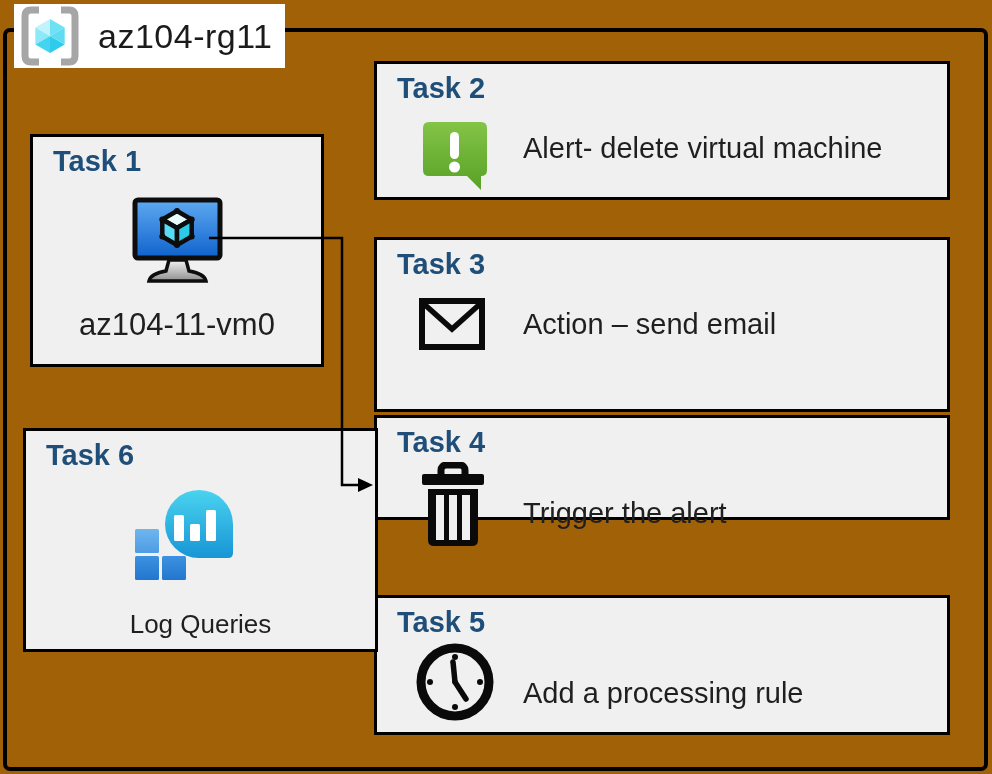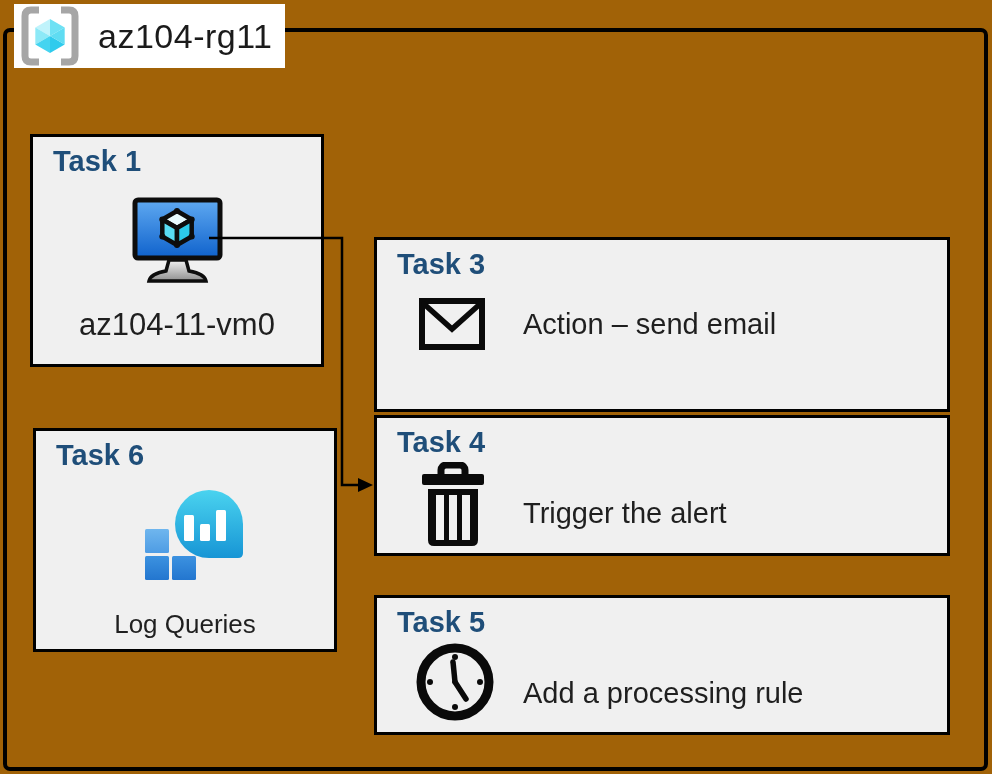--- a/index.html
+++ b/index.html
@@ -95,6 +95,21 @@
     <div class="task-label center-label" style="top:170px;font-size:31px;">az104-11-vm0</div>
   </div>
 
+  <div class="task-box b-task2">
+    <div class="task-title">Task 2</div>
+    <svg class="abs" style="left:44px;top:56px;" width="68" height="72" viewBox="0 0 68 72">
+      <defs>
+        <linearGradient id="alertG" x1="0" y1="0" x2="0" y2="1">
+          <stop offset="0" stop-color="#84c446"></stop>
+            <stop offset="1" stop-color="#57a226"></stop>
+        </linearGradient>
+      </defs>
+      <path d="M8 2 H60 Q66 2 66 8 V50 Q66 56 60 56 H60 L60 70 L46 56 H8 Q2 56 2 50 V8 Q2 2 8 2 Z" fill="url(#alertG)"></path>
+      <rect x="29" y="12" width="9" height="27" rx="4.5" fill="#ffffff"></rect>
+      <circle cx="33.5" cy="47" r="5.5" fill="#ffffff"></circle>
+    </svg>
+    <div class="task-label row-label" style="top:66px;">Alert- delete virtual machine</div>
+  </div>
 
   <div class="task-box b-task3">
     <div class="task-title">Task 3</div>

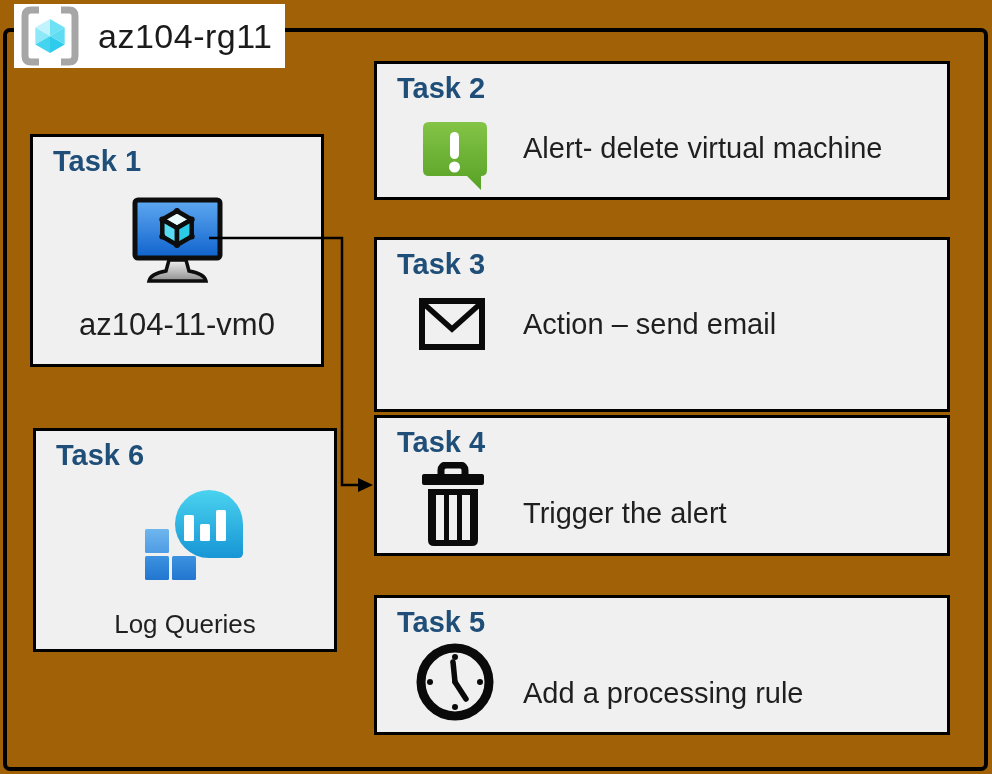--- a/index.html
+++ b/index.html
@@ -31,7 +31,7 @@
   .b-task3{left:374px;top:237px;width:576px;height:175px;}
   .b-task4{left:374px;top:415px;width:576px;height:141px;}
   .b-task5{left:374px;top:595px;width:576px;height:140px;}
-  .b-task6{left:33px;top:428px;width:304px;height:224px;}
+  .b-task6{left:23px;top:428px;width:355px;height:224px;}
   .task-label{
     position:absolute;font-size:29px;color:#1f1f1f;white-space:nowrap;
   }

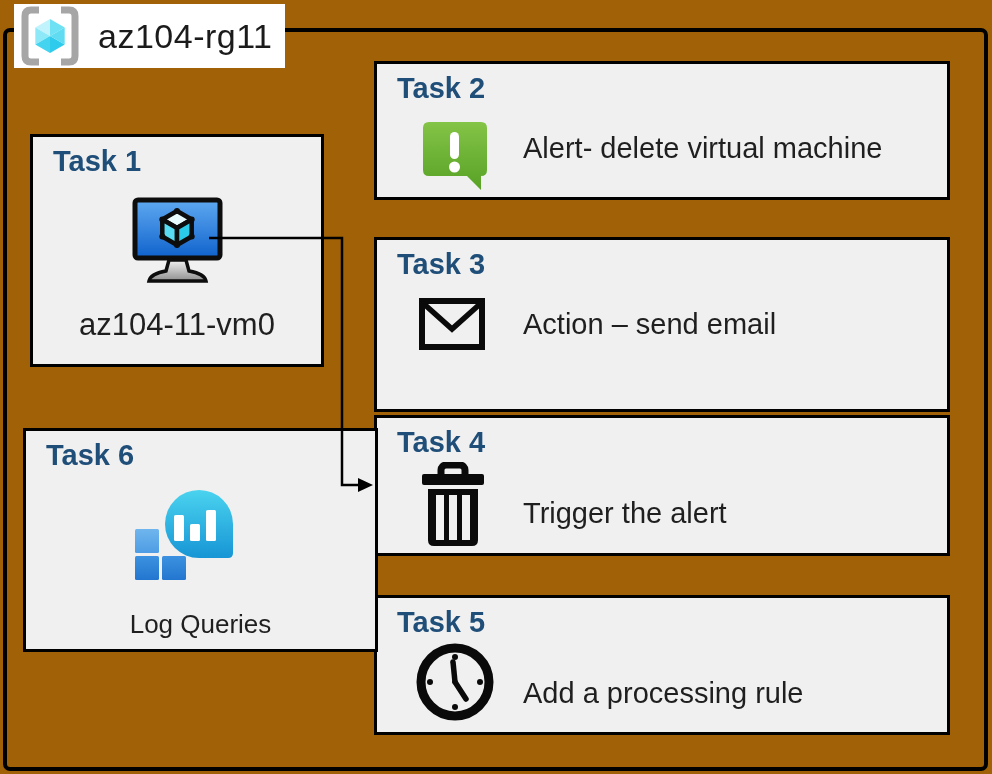--- a/index.html
+++ b/index.html
@@ -29,7 +29,7 @@
   .b-task1{left:24px;top:134px;width:294px;height:233px;margin-left:6px;}
   .b-task2{left:374px;top:61px;width:576px;height:139px;}
   .b-task3{left:374px;top:237px;width:576px;height:175px;}
-  .b-task4{left:374px;top:415px;width:576px;height:141px;}
+  .b-task4{left:374px;top:415px;width:576px;height:105px;}
   .b-task5{left:374px;top:595px;width:576px;height:140px;}
   .b-task6{left:23px;top:428px;width:355px;height:224px;}
   .task-label{

